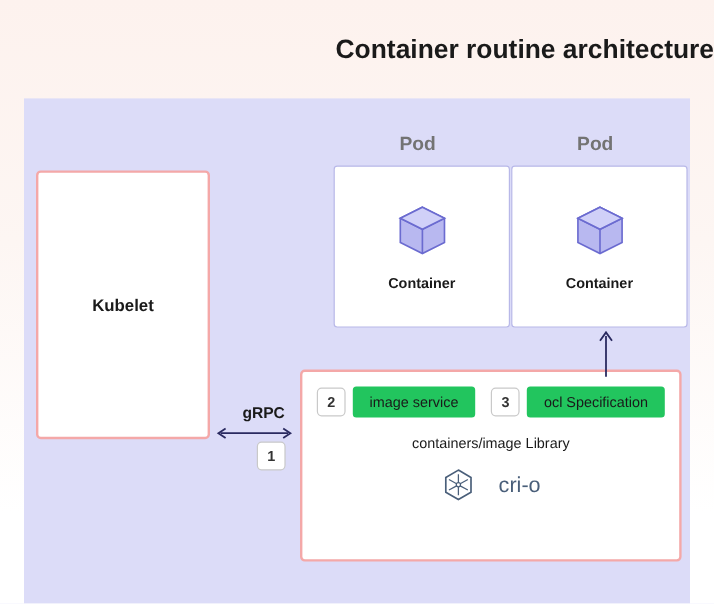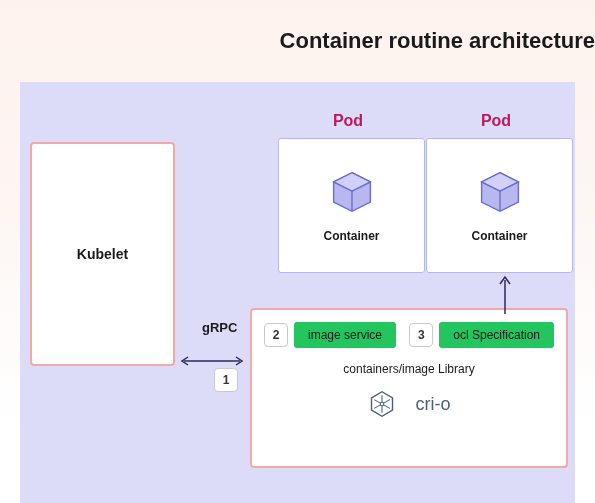--- a/index.html
+++ b/index.html
@@ -24,7 +24,7 @@
     font-size: 14px; font-weight: 600; color: #1a1a1a;
   }
   .pod-label {
-    position: absolute; font-size: 16px; font-weight: 600; color: #be185d;
+    position: absolute; font-size: 16px; font-weight: 600; color: #737373;
     text-align: center; width: 140px;
   }
   .pod-label.p1 { left: 258px; top: 30px; }

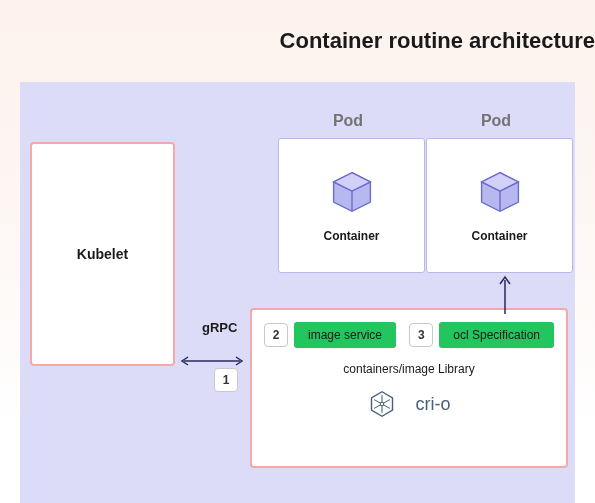--- a/index.html
+++ b/index.html
@@ -67,7 +67,7 @@
   }
   .crio-logo svg { width: 28px; height: 28px; }
   .grpc-label {
-    position: absolute; left: 182px; top: 238px;
+    position: absolute; left: 182px; top: 254px;
     font-size: 13px; font-weight: 600; color: #1a1a1a;
   }
   .badge1 {

